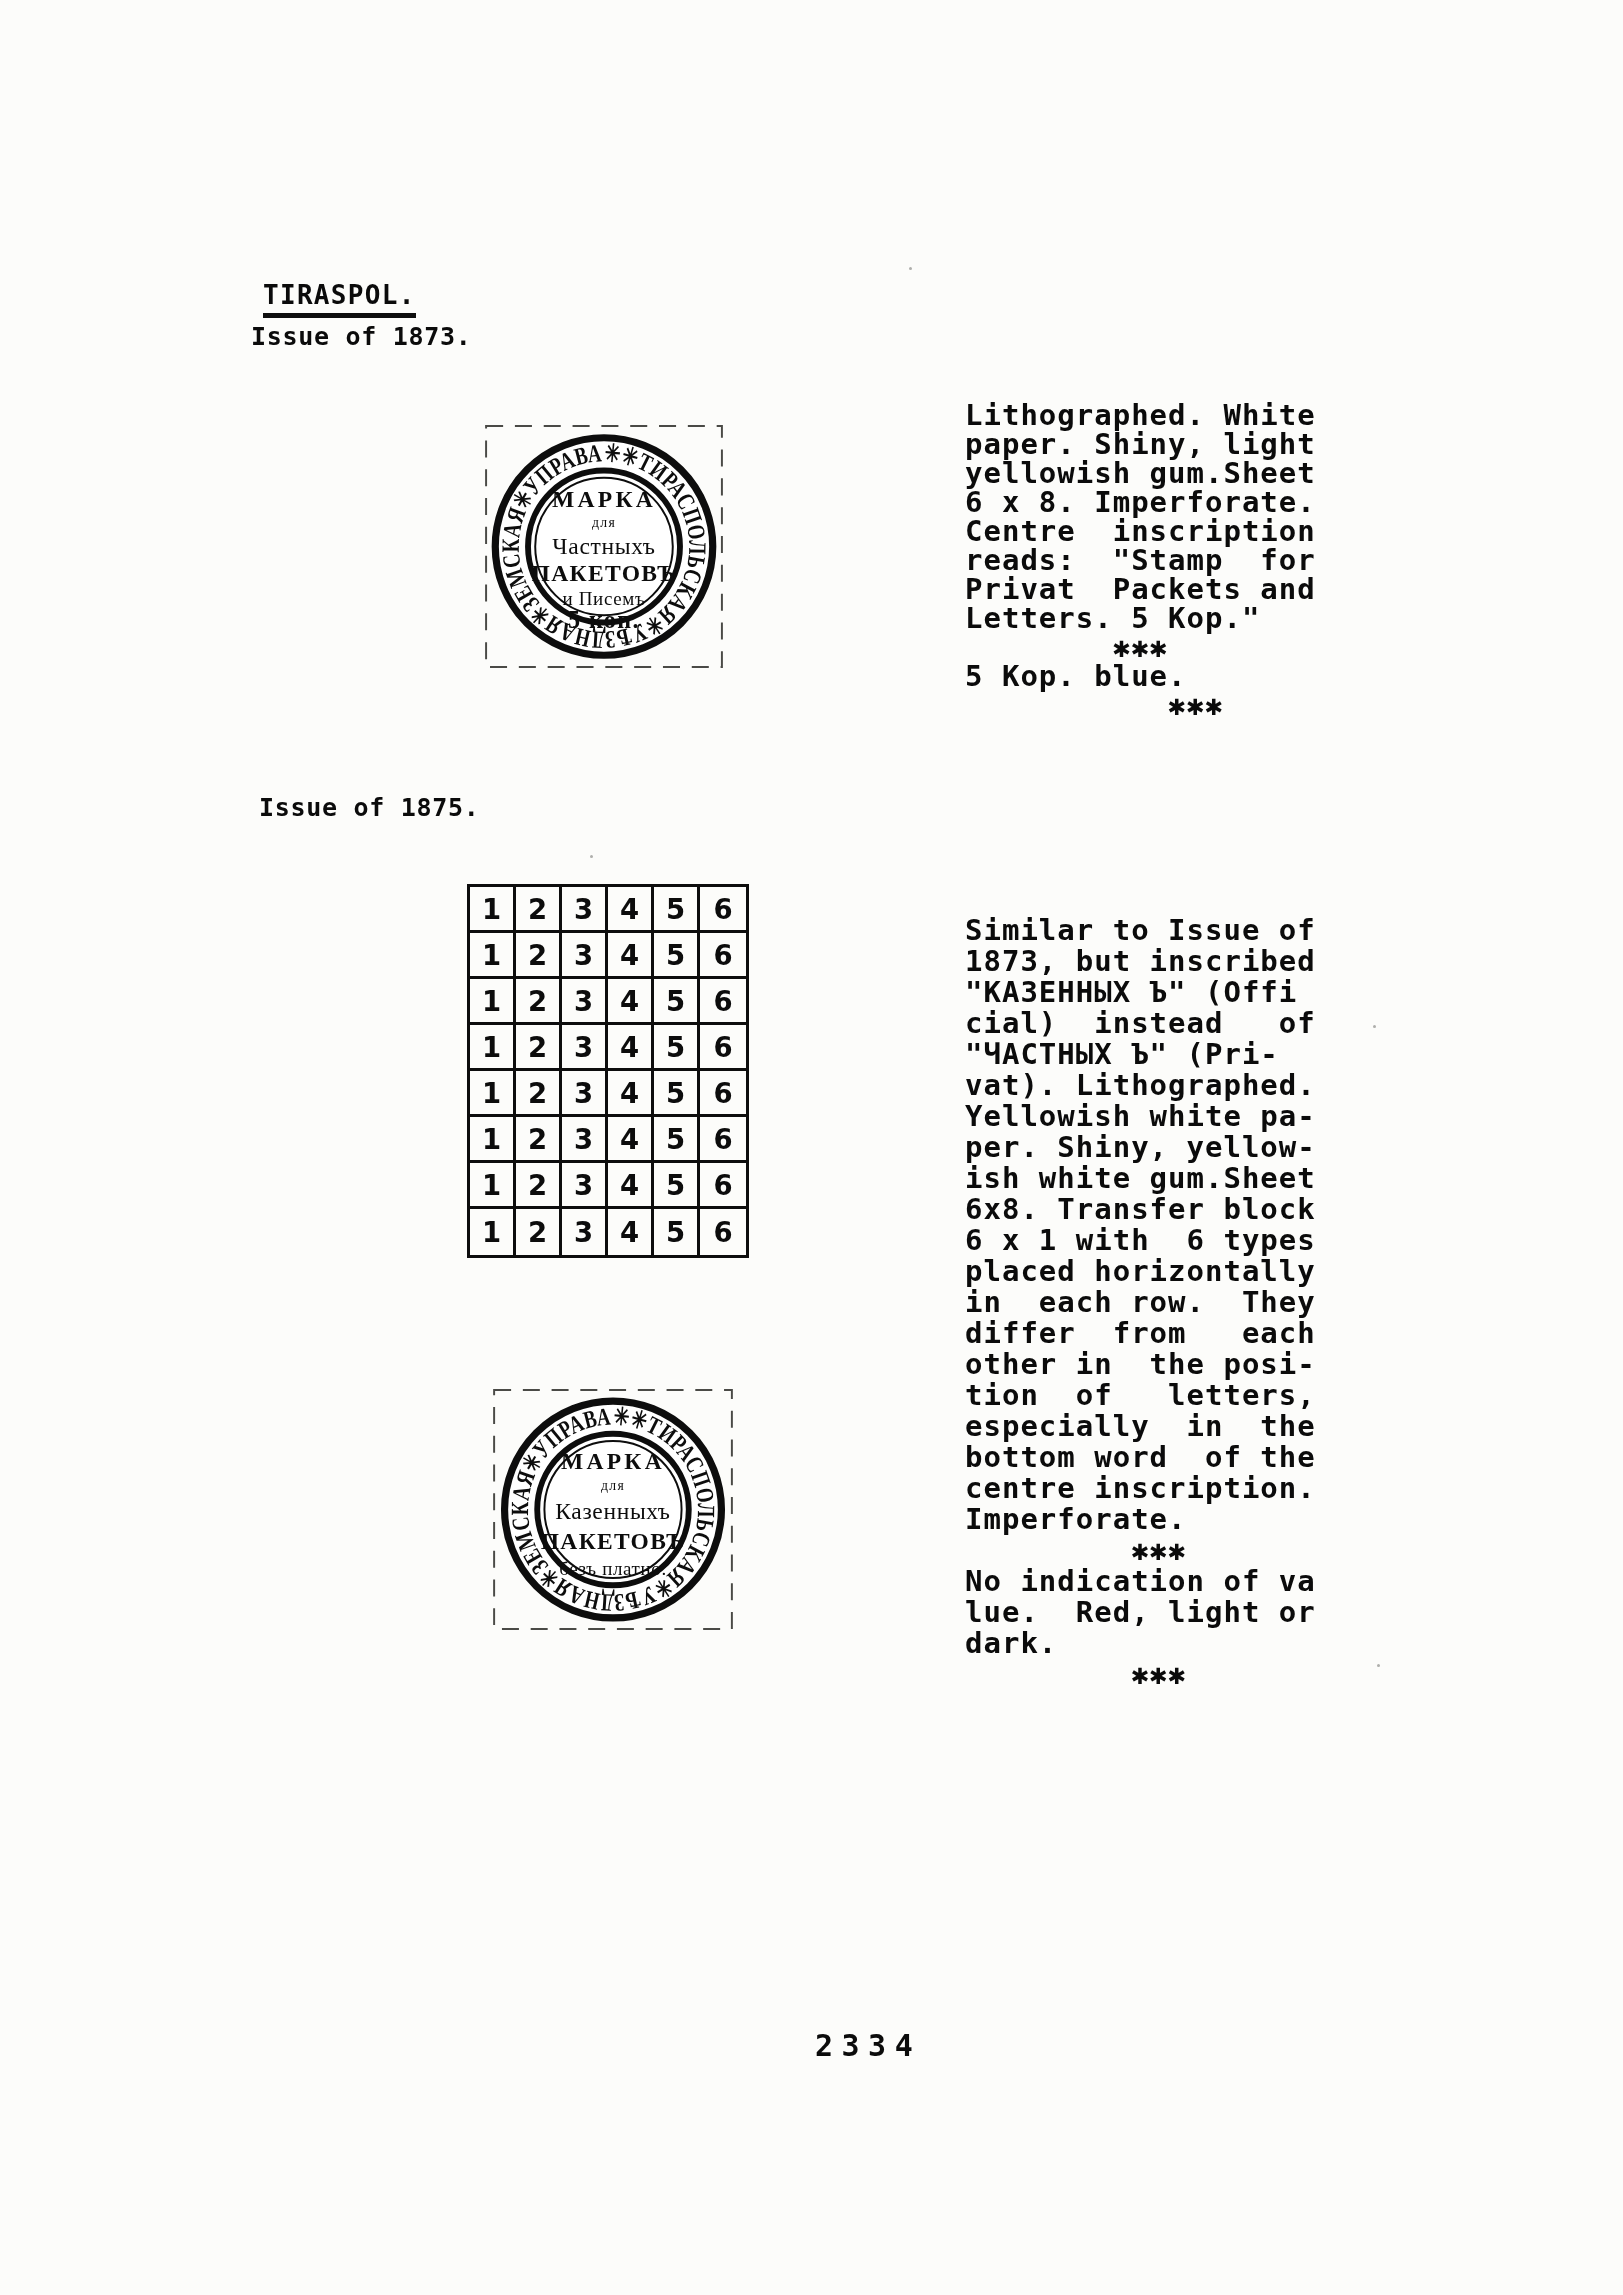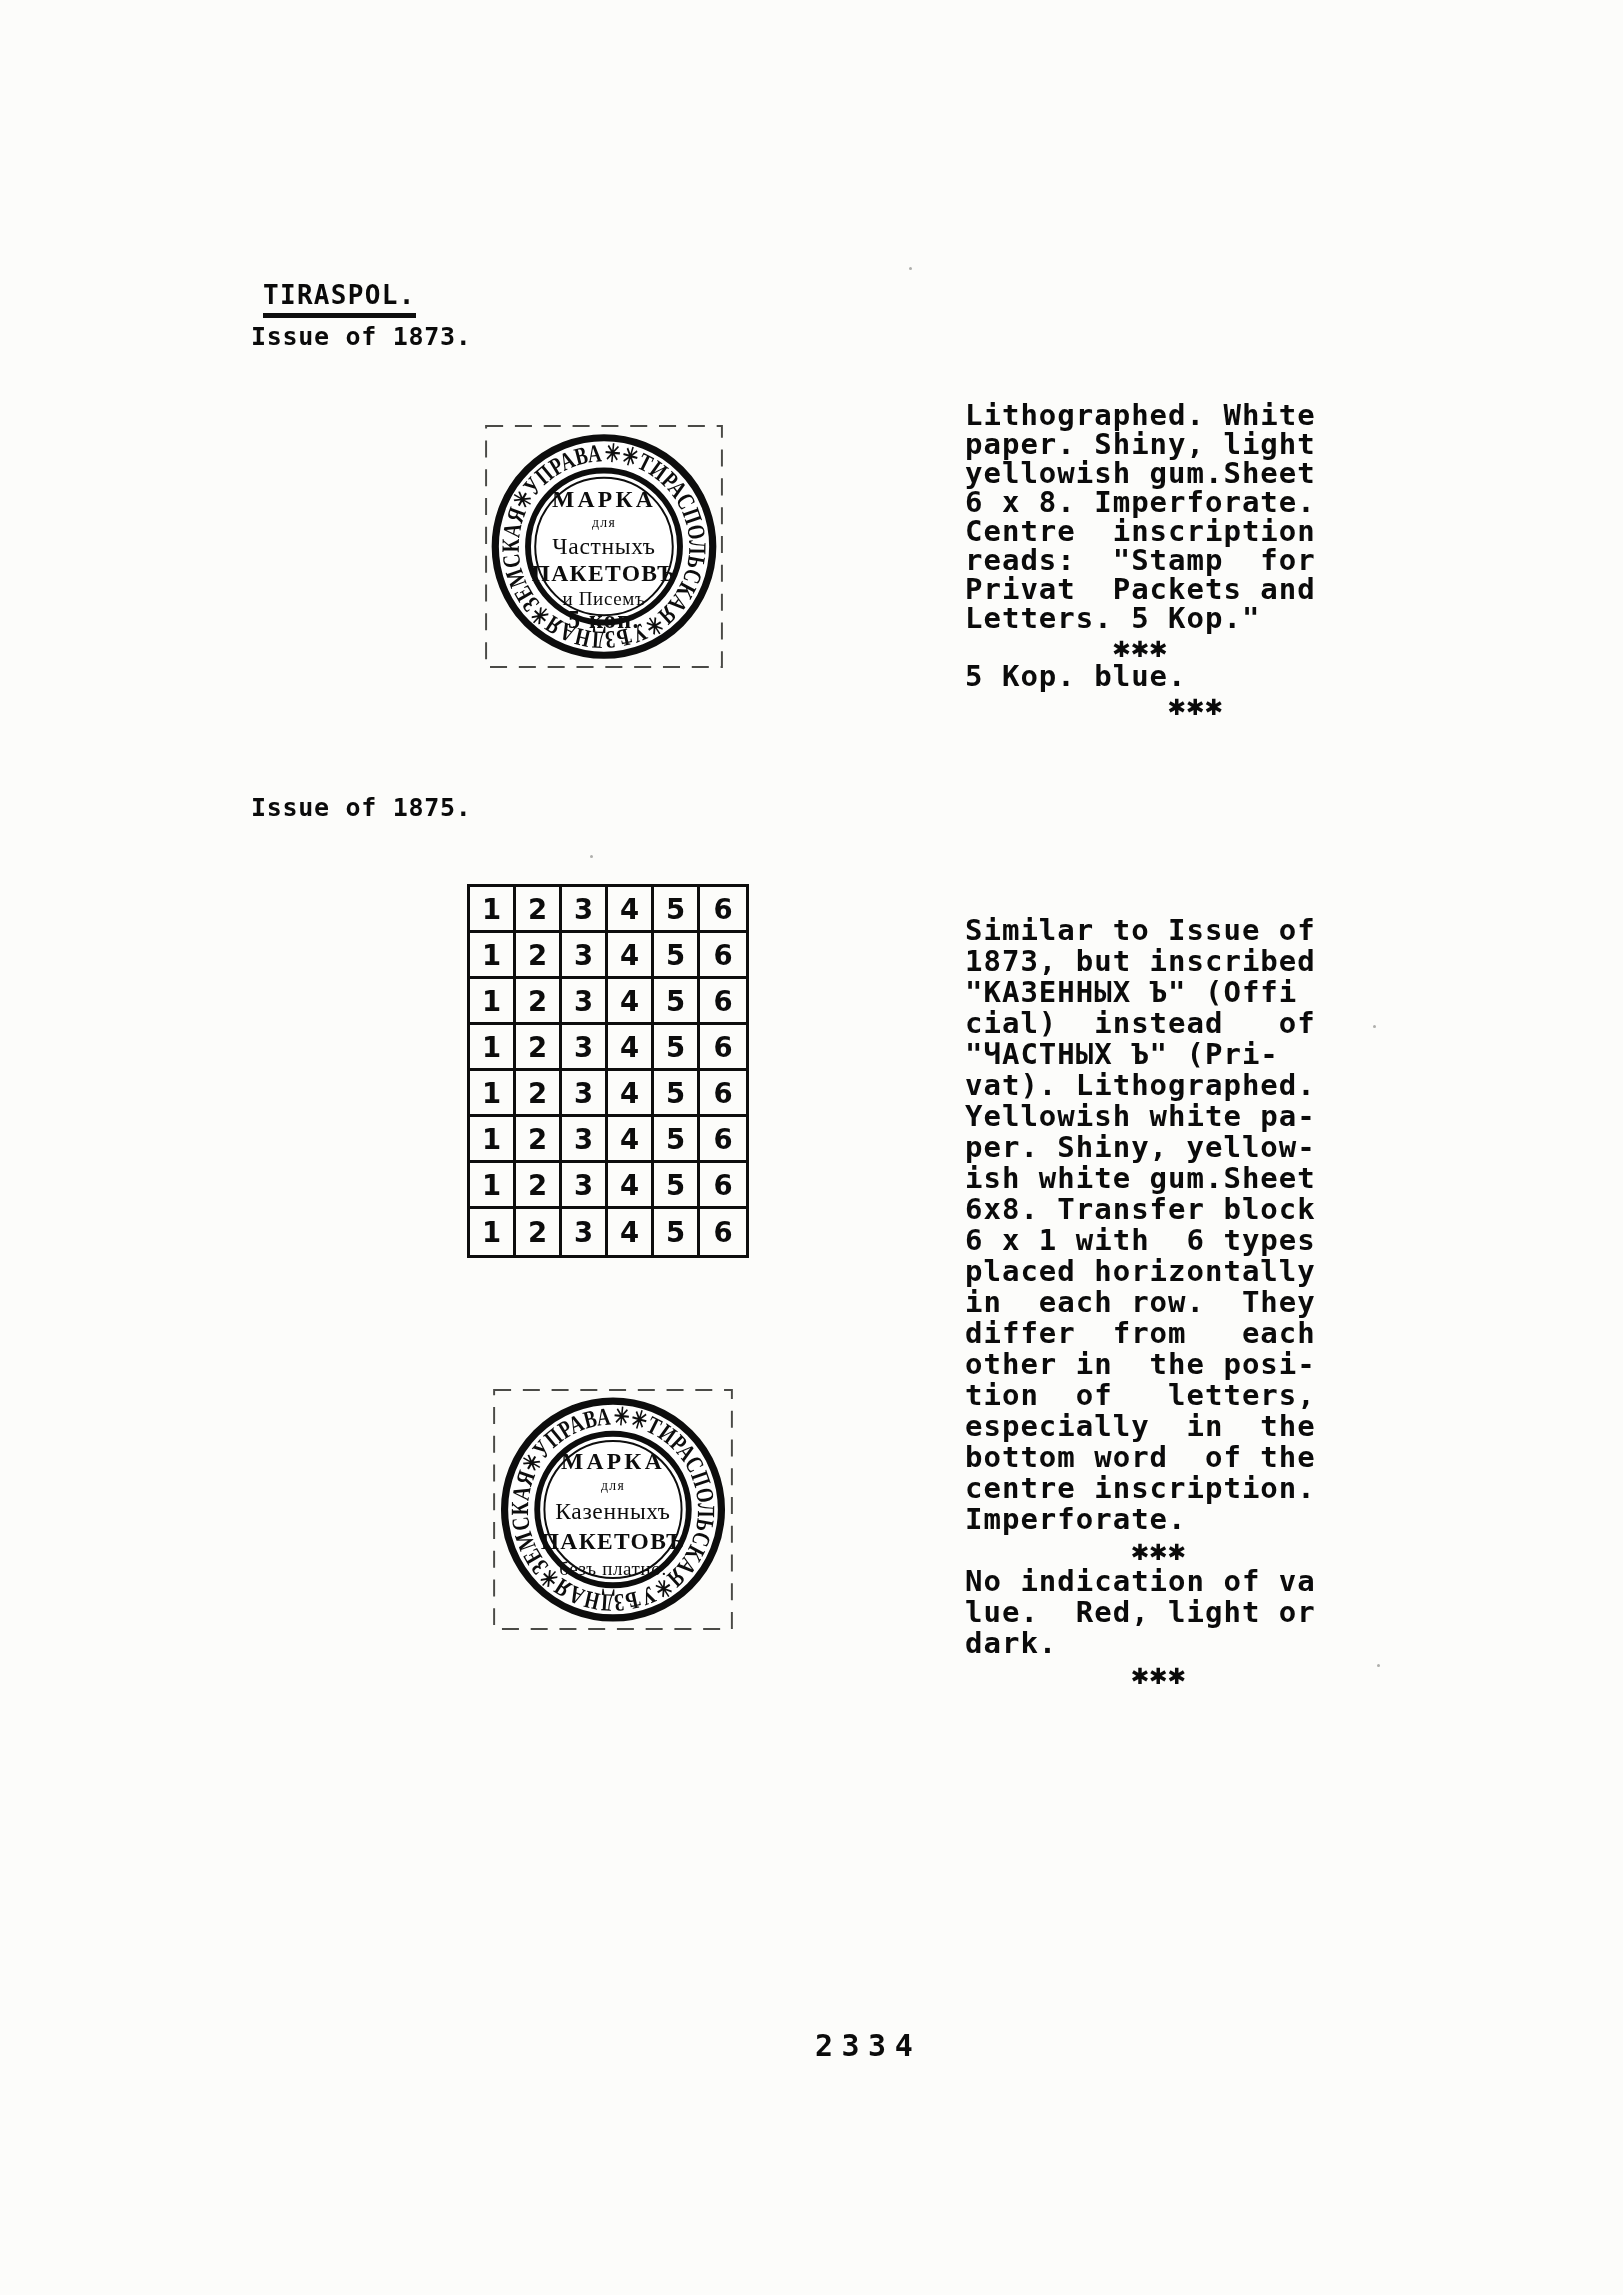--- a/index.html
+++ b/index.html
@@ -23,7 +23,7 @@
   }
   .issue-heading{font-size:25px;letter-spacing:0.7px;}
   .issue-1873{left:251px;top:322px;}
-  .issue-1875{left:251px;top:793px;}
+  .issue-1875{left:259px;top:793px;}
 
   .typeblock{
     position:absolute;left:965px;

